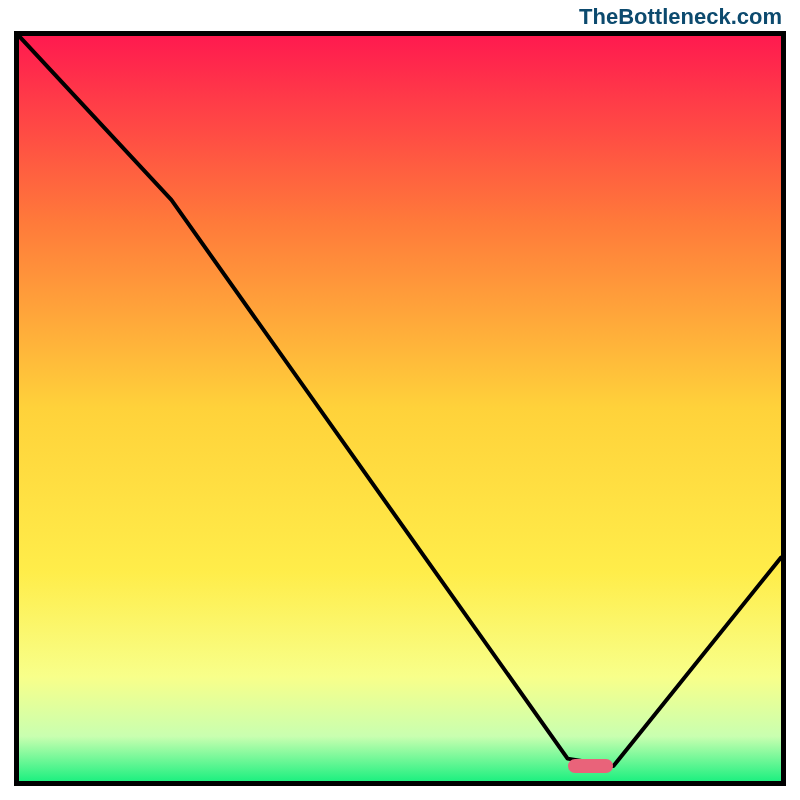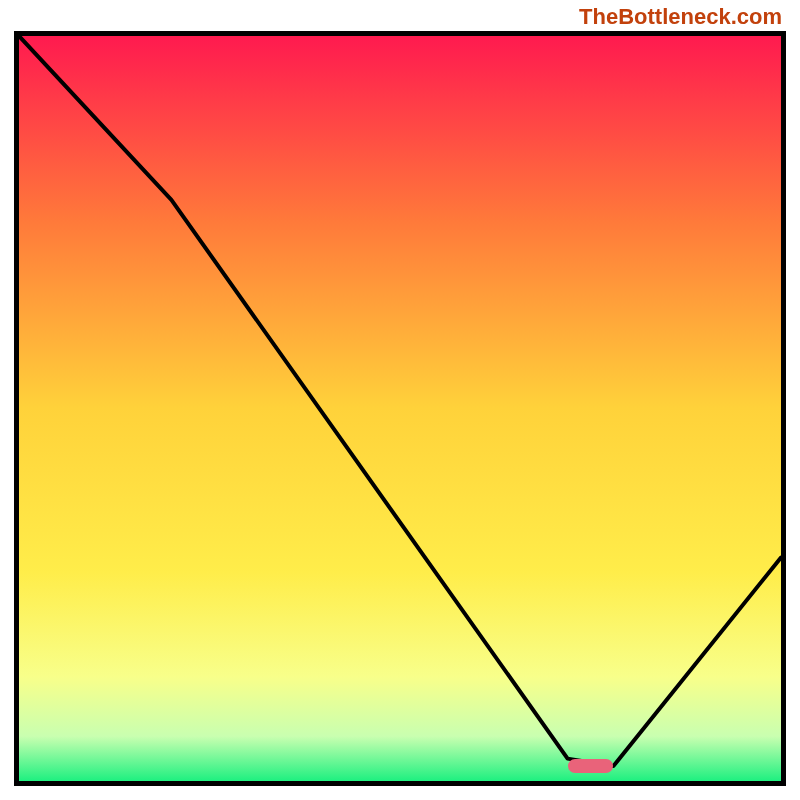--- a/index.html
+++ b/index.html
@@ -16,7 +16,7 @@
     right: 18px;
     font-size: 22px;
     font-weight: bold;
-    color: #c2410c;
+    color: #0c4a6e;
     z-index: 10;
     margin-left: 30px;
   }

